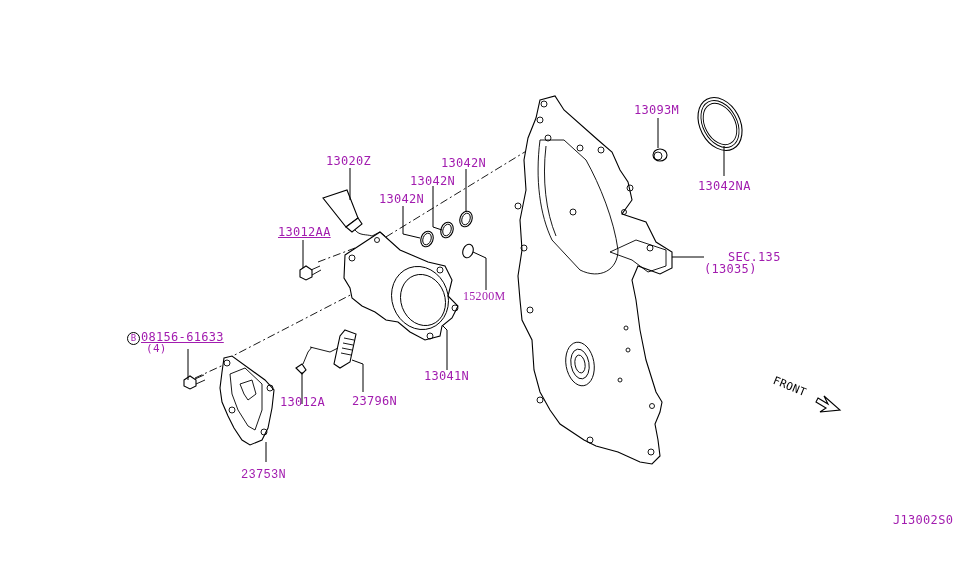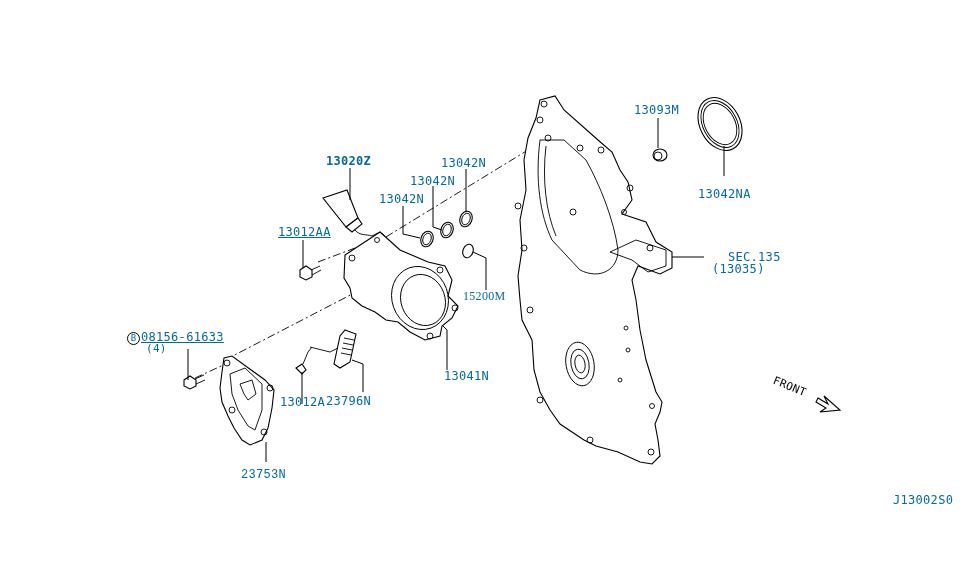--- a/index.html
+++ b/index.html
@@ -5,7 +5,7 @@
   html, body { margin:0; padding:0; background:#ffffff; }
   body { width:975px; height:566px; position:relative; overflow:hidden; font-family:"DejaVu Sans Mono", monospace; }
   #diagram { position:absolute; left:0; top:0; width:975px; height:566px; }
-  .lbl { position:absolute; font-family:"DejaVu Sans Mono", monospace; font-size:12px; color:#0369a1; letter-spacing:0.3px; white-space:nowrap; line-height:13px; }
+  .lbl { position:absolute; font-family:"DejaVu Sans Mono", monospace; font-size:12px; color:#a21caf; letter-spacing:0.3px; white-space:nowrap; line-height:13px; }
   .lbl-small { font-size:11px; }
   .front { position:absolute; left:776px; top:374px; font-size:11px; transform:rotate(22deg); transform-origin:left top; color:#000; }
   .b-circle { display:inline-block; width:11px; height:11px; border:1px solid #000; border-radius:50%; font-size:9px; line-height:11px; text-align:center; margin-right:1px; }

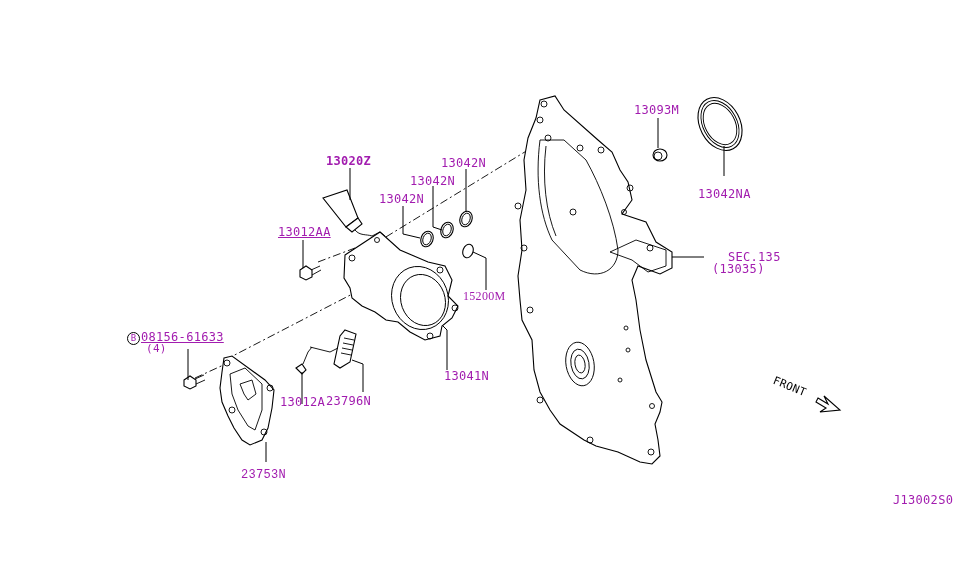--- a/index.html
+++ b/index.html
@@ -157,7 +157,7 @@
   </g>
 </svg>
 
-<div class="lbl" style="left:326px;top:155px;font-weight:bold;">13020Z</div>
+<div class="lbl" style="left:326px;top:155px;">13020Z</div>
 <div class="lbl" style="left:441px;top:157px;">13042N</div>
 <div class="lbl" style="left:410px;top:175px;">13042N</div>
 <div class="lbl" style="left:379px;top:193px;">13042N</div>

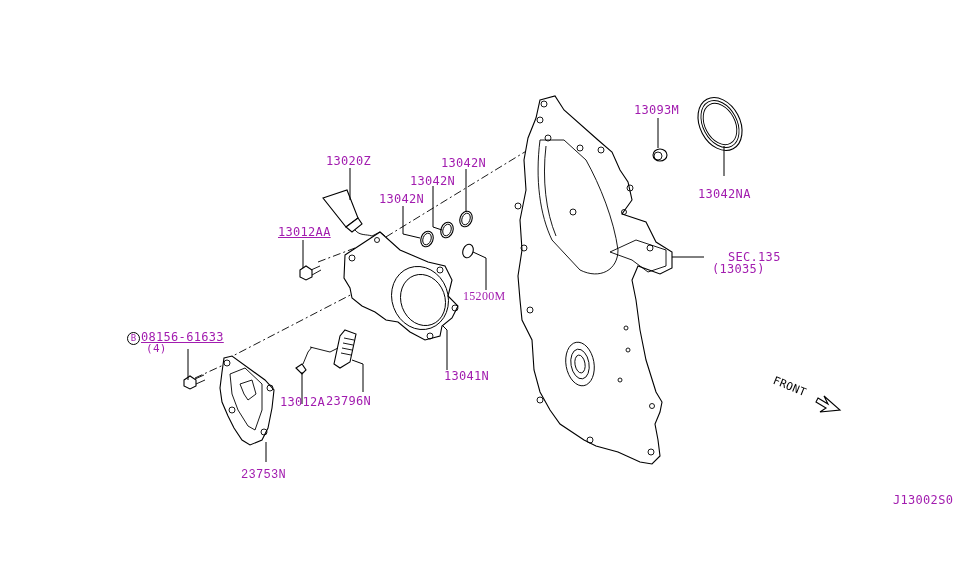--- a/index.html
+++ b/index.html
@@ -172,7 +172,7 @@
 <div class="lbl" style="left:280px;top:396px;">13012A</div>
 <div class="lbl" style="left:241px;top:469px;font-family:Liberation Mono, monospace;">23753N</div>
 <div class="lbl" style="left:634px;top:104px;">13093M</div>
-<div class="lbl" style="left:698px;top:180px;margin-top:8px;">13042NA</div>
+<div class="lbl" style="left:698px;top:180px;">13042NA</div>
 <div class="lbl" style="left:728px;top:251px;">SEC.135</div>
 <div class="lbl" style="left:704px;top:263px;margin-left:8px;">(13035)</div>
 <div class="lbl front">FRONT</div>

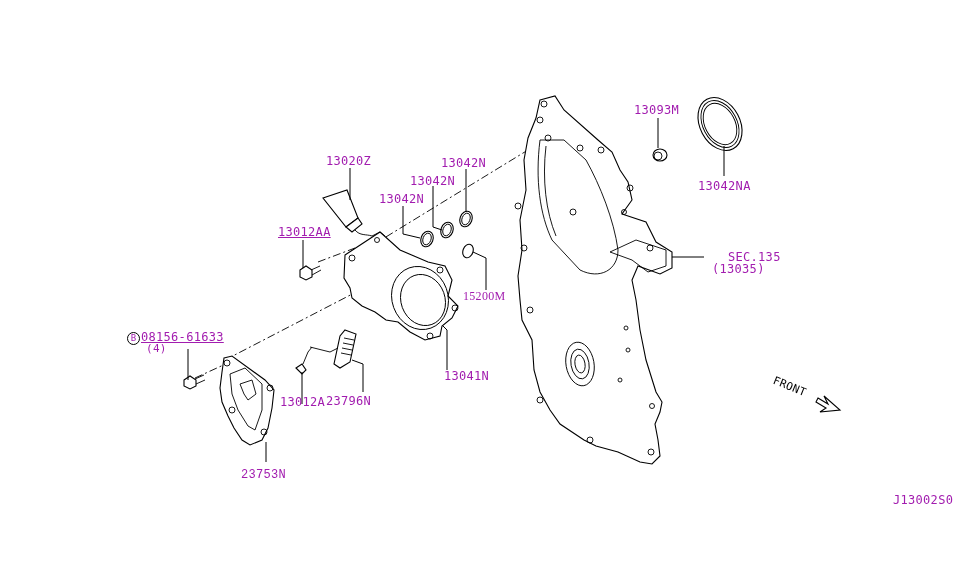--- a/index.html
+++ b/index.html
@@ -174,7 +174,7 @@
 <div class="lbl" style="left:634px;top:104px;">13093M</div>
 <div class="lbl" style="left:698px;top:180px;">13042NA</div>
 <div class="lbl" style="left:728px;top:251px;">SEC.135</div>
-<div class="lbl" style="left:704px;top:263px;margin-left:8px;">(13035)</div>
+<div class="lbl" style="left:704px;top:263px;">(13035)</div>
 <div class="lbl front">FRONT</div>
 <div class="lbl" style="left:893px;top:494px;text-align:center;">J13002S0</div>
 

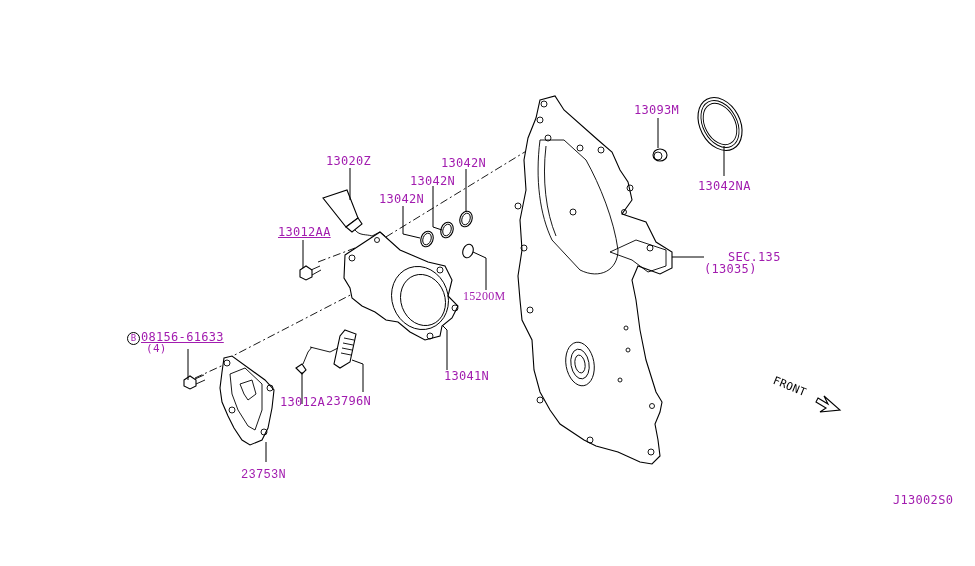--- a/index.html
+++ b/index.html
@@ -163,7 +163,7 @@
 <div class="lbl" style="left:379px;top:193px;">13042N</div>
 <div class="lbl" style="left:278px;top:226px;text-decoration:underline;">13012AA</div>
 <div class="lbl" style="left:463px;top:290px;font-family:Liberation Serif, serif;">15200M</div>
-<div class="lbl" style="left:424px;top:370px;margin-left:20px;">13041N</div>
+<div class="lbl" style="left:424px;top:370px;">13041N</div>
 <div class="lbl" style="left:127px;top:331px;text-decoration:underline;">
   <span class="b-circle">B</span><span>08156-61633</span>
 </div>

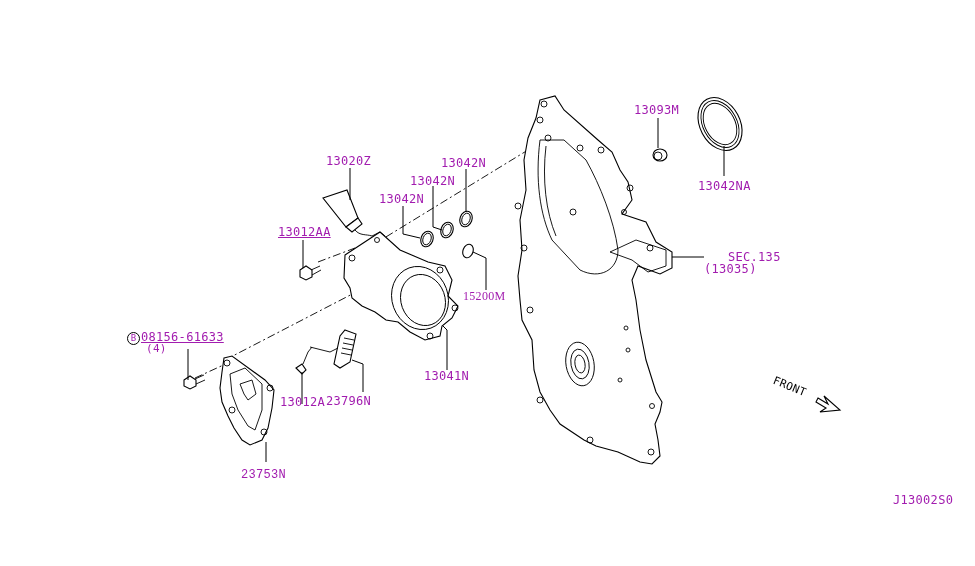--- a/index.html
+++ b/index.html
@@ -168,7 +168,7 @@
   <span class="b-circle">B</span><span>08156-61633</span>
 </div>
 <div class="lbl lbl-small" style="left:146px;top:342px;">(4)</div>
-<div class="lbl" style="left:326px;top:395px;">23796N</div>
+<div class="lbl" style="left:352px;top:395px;">23796N</div>
 <div class="lbl" style="left:280px;top:396px;">13012A</div>
 <div class="lbl" style="left:241px;top:469px;font-family:Liberation Mono, monospace;">23753N</div>
 <div class="lbl" style="left:634px;top:104px;">13093M</div>

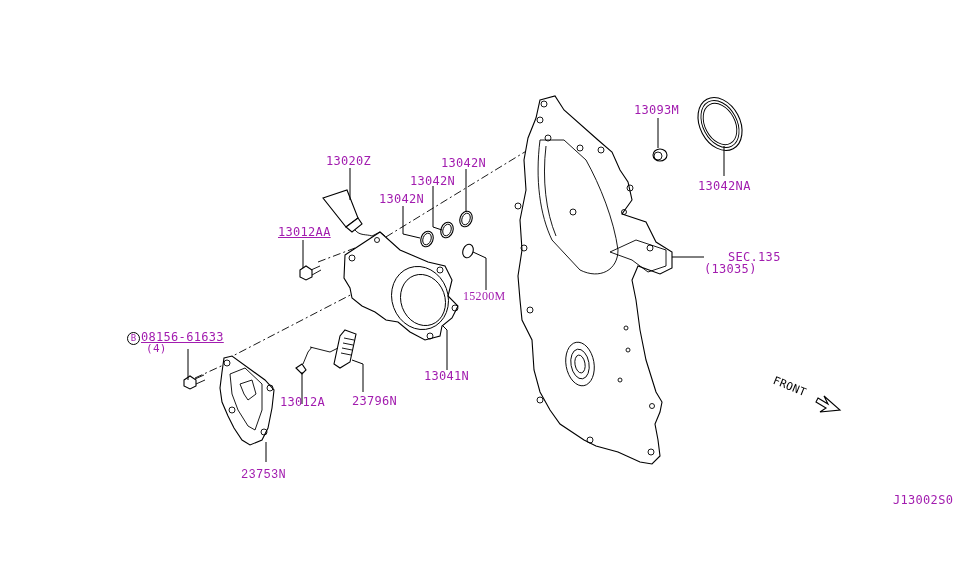--- a/index.html
+++ b/index.html
@@ -176,6 +176,6 @@
 <div class="lbl" style="left:728px;top:251px;">SEC.135</div>
 <div class="lbl" style="left:704px;top:263px;">(13035)</div>
 <div class="lbl front">FRONT</div>
-<div class="lbl" style="left:893px;top:494px;text-align:center;">J13002S0</div>
+<div class="lbl" style="left:893px;top:514px;text-align:center;">J13002S0</div>
 
 </body></html>

